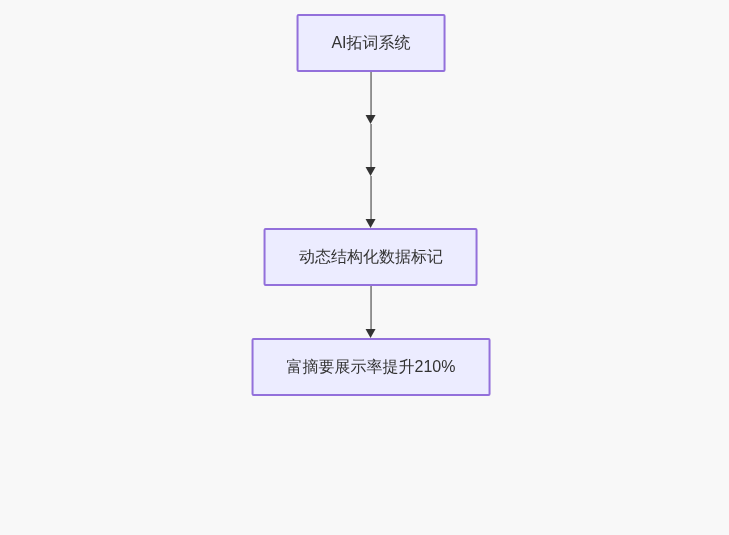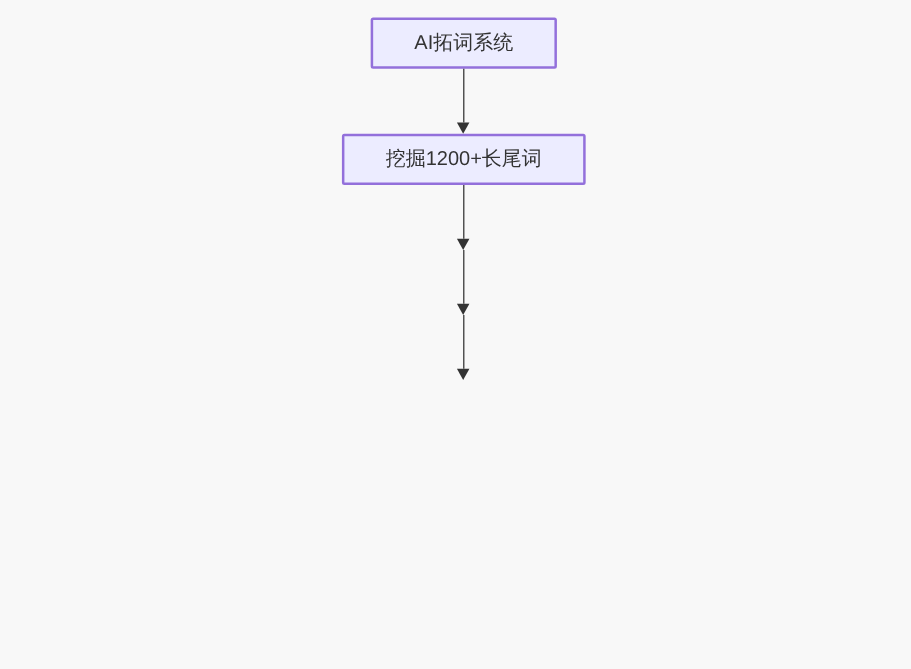--- a/index.html
+++ b/index.html
@@ -29,7 +29,7 @@
   }
   .node {
     box-sizing: border-box;
-    height: 41px;
+    height: 58px;
     padding: 0 33px;
     background: #ECECFF;
     border: 2px solid #9370DB;

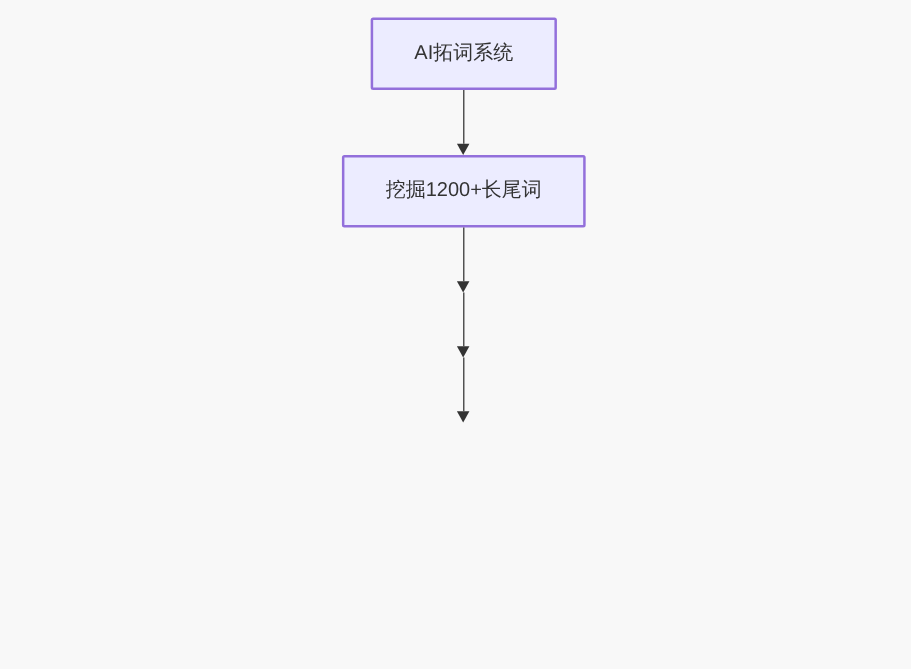--- a/index.html
+++ b/index.html
@@ -79,9 +79,6 @@
       <span class="edge-head"></span>
     </div>
 
-    <div class="node">
-      <span class="node-label">挖掘1200+长尾词</span>
-    </div>
 
     <div class="edge">
       <span class="edge-line"></span>

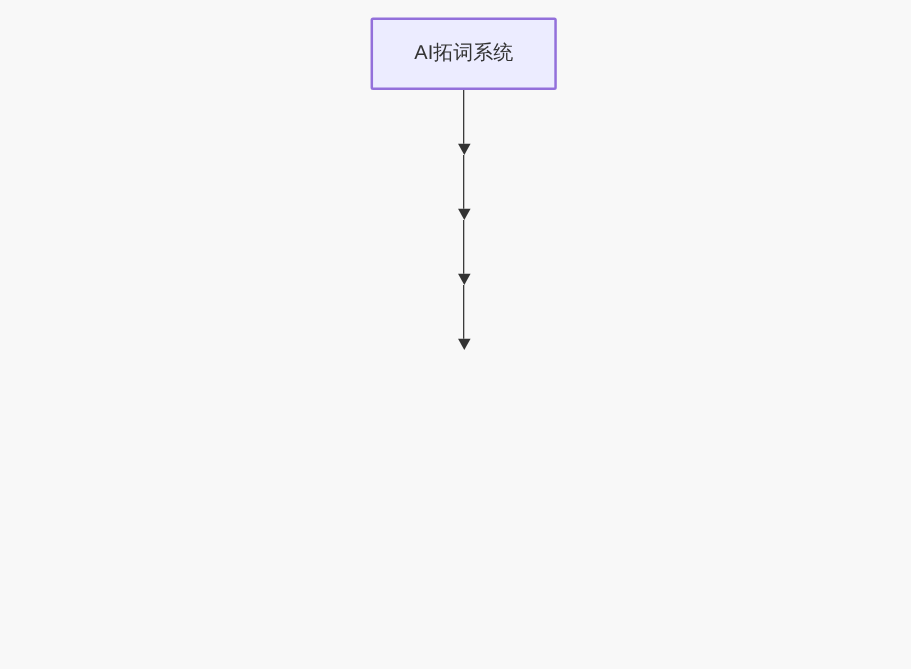--- a/index.html
+++ b/index.html
@@ -91,6 +91,9 @@
       <span class="edge-head"></span>
     </div>
 
+    <div class="node">
+      <span class="node-label">动态结构化数据标记</span>
+    </div>
 
     <div class="edge">
       <span class="edge-line"></span>

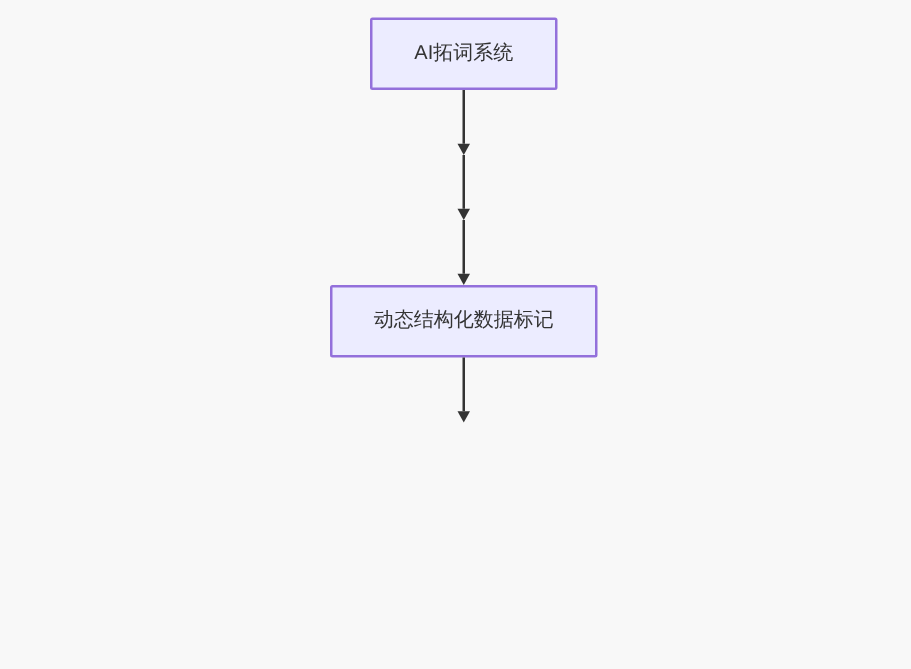--- a/index.html
+++ b/index.html
@@ -100,6 +100,9 @@
       <span class="edge-head"></span>
     </div>
 
+    <div class="node">
+      <span class="node-label">富摘要展示率提升210%</span>
+    </div>
 
   </div>
 </div>

